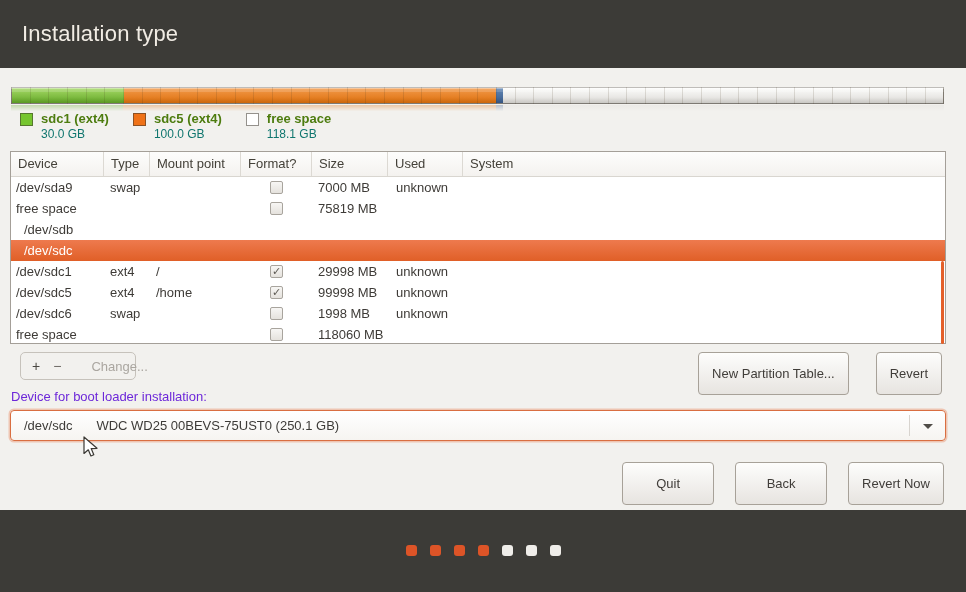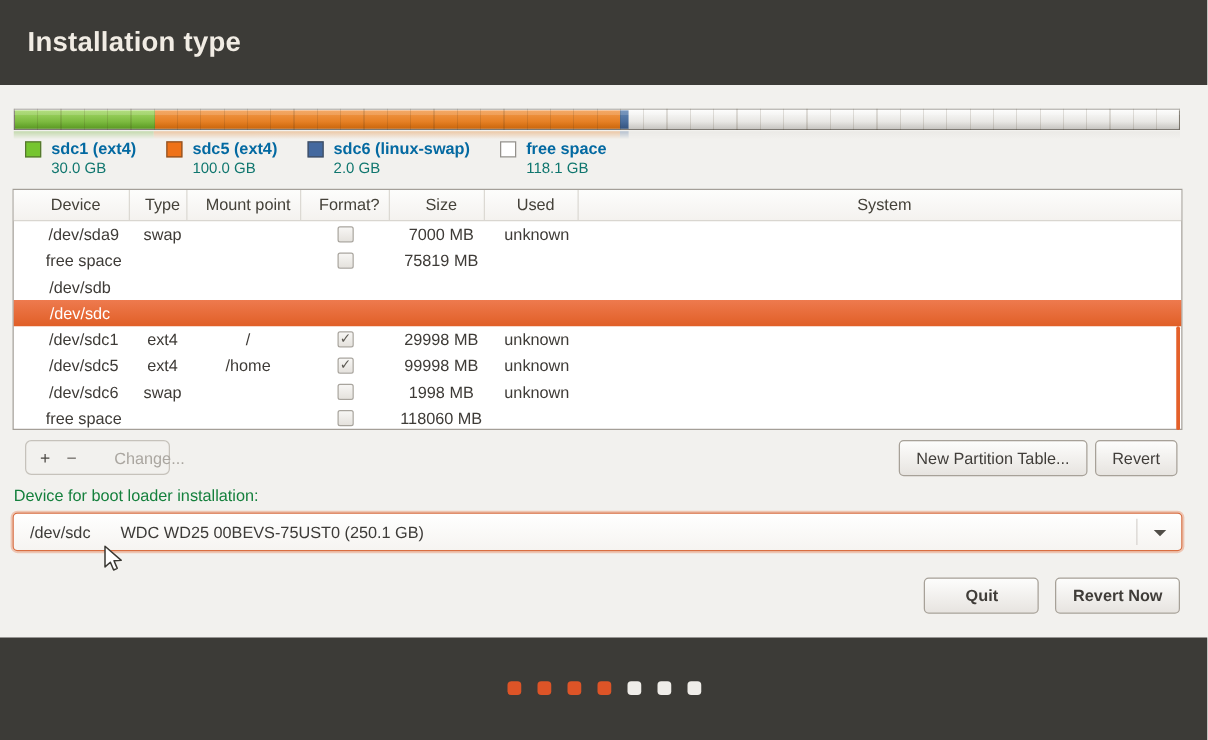--- a/index.html
+++ b/index.html
@@ -17,7 +17,7 @@
     background:#3c3b37;display:flex;align-items:center;
   }
   .titlebar .title{
-    margin-left:22px;font-size:22px;font-weight:700;color:#f1ece4;letter-spacing:.2px;
+    margin-left:22px;font-size:22px;font-weight:400;color:#f1ece4;letter-spacing:.2px;
   }
   .footer{
     position:absolute;left:0;top:510px;width:966px;height:82px;background:#3c3b37;

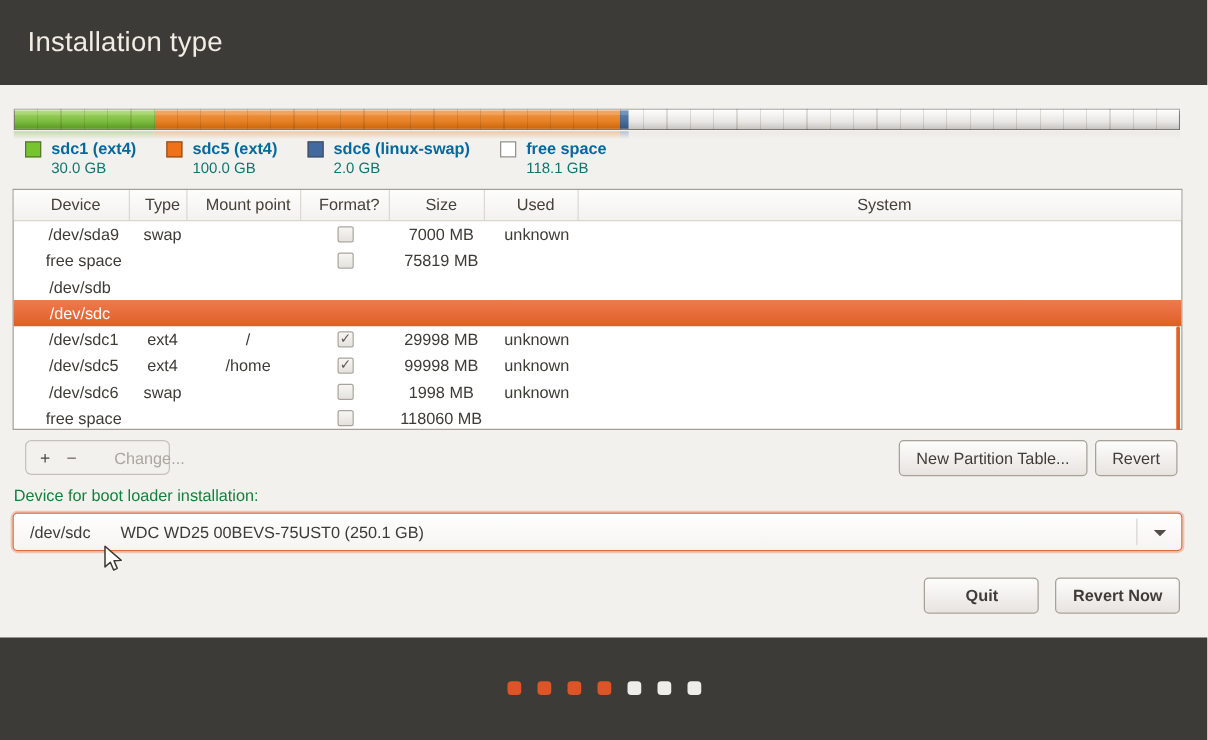--- a/index.html
+++ b/index.html
@@ -55,7 +55,7 @@
     width:13px;height:13px;margin-top:2px;margin-right:8px;
     border:1px solid rgba(60,55,45,.55);box-sizing:border-box;
   }
-  .legend-label{font-size:13px;font-weight:bold;color:#0369a1;line-height:16px;}
+  .legend-label{font-size:13px;font-weight:bold;color:#4d7c0f;line-height:16px;}
   .legend-size{font-size:12px;color:#0f766e;line-height:14px;}
 
   

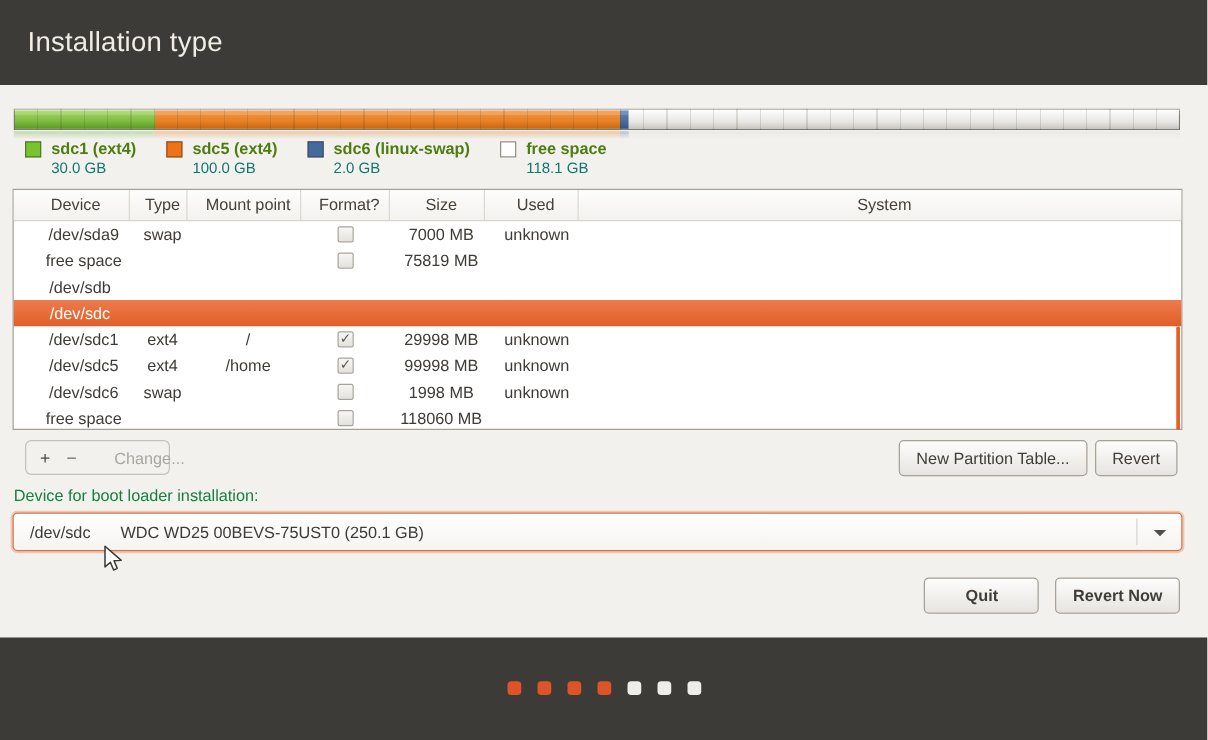--- a/index.html
+++ b/index.html
@@ -186,13 +186,6 @@
         </div>
       </div>
       <div class="legend-item">
-        <div class="swatch" style="background: rgb(68, 105, 159);"></div>
-        <div>
-          <div class="legend-label">sdc6 (linux-swap)</div>
-          <div class="legend-size">2.0 GB</div>
-        </div>
-      </div>
-      <div class="legend-item">
         <div class="swatch" style="background: rgb(255, 255, 255);"></div>
         <div>
           <div class="legend-label">free space</div>

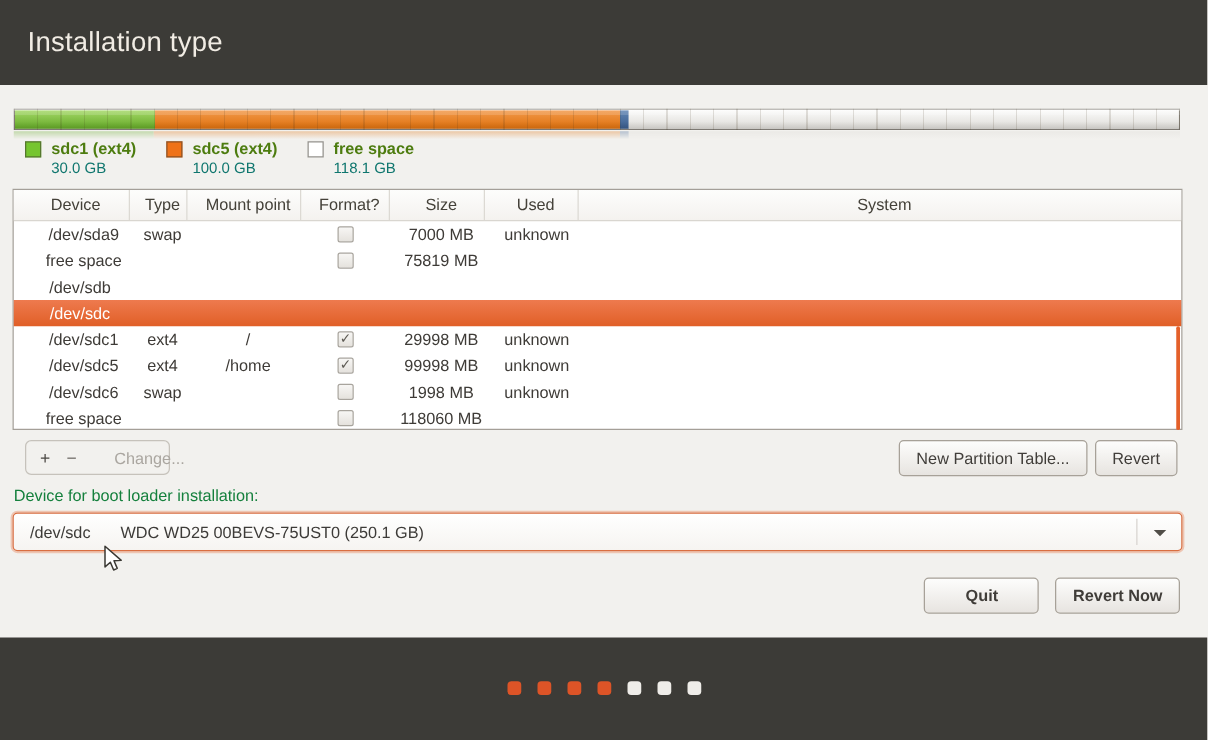--- a/index.html
+++ b/index.html
@@ -61,7 +61,7 @@
   
   .ptable{
     position:absolute;left:10px;top:151px;width:936px;height:193px;
-    background:#fff;border:1px solid #a49f98;box-sizing:border-box;text-align:center;
+    background:#fff;border:1px solid #a49f98;box-sizing:border-box;
   }
   .thead{
     display:grid;grid-template-columns:93px 46px 91px 71px 76px 75px 1fr;

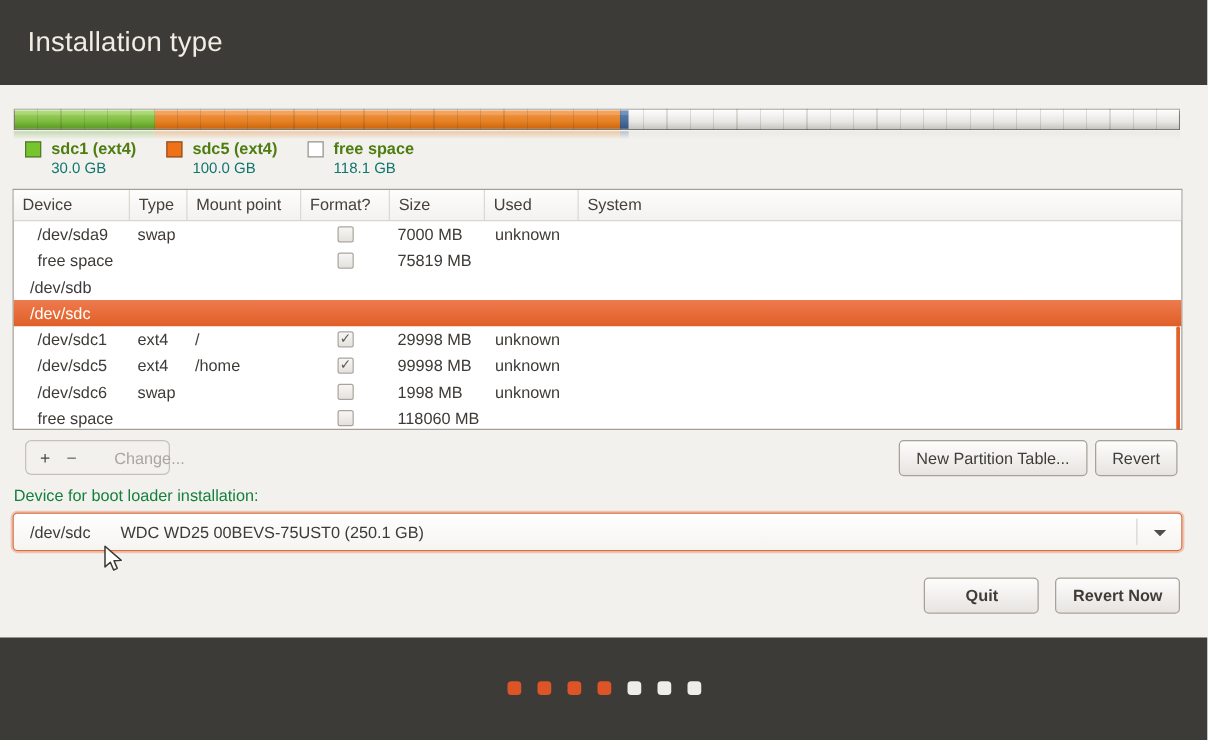--- a/index.html
+++ b/index.html
@@ -85,7 +85,7 @@
   }
   .td{line-height:21px;padding-left:6px;white-space:nowrap;overflow:hidden;box-sizing:border-box;}
   .td.c0.lvl0{padding-left:13px;}
-  .td.c0.lvl1{padding-left:19px;}
+  .td.c0.lvl1{padding-left:5px;}
   .td.c3{display:flex;align-items:center;justify-content:center;padding-left:0;}
   .td.c5{padding-left:8px;}
   .cb{

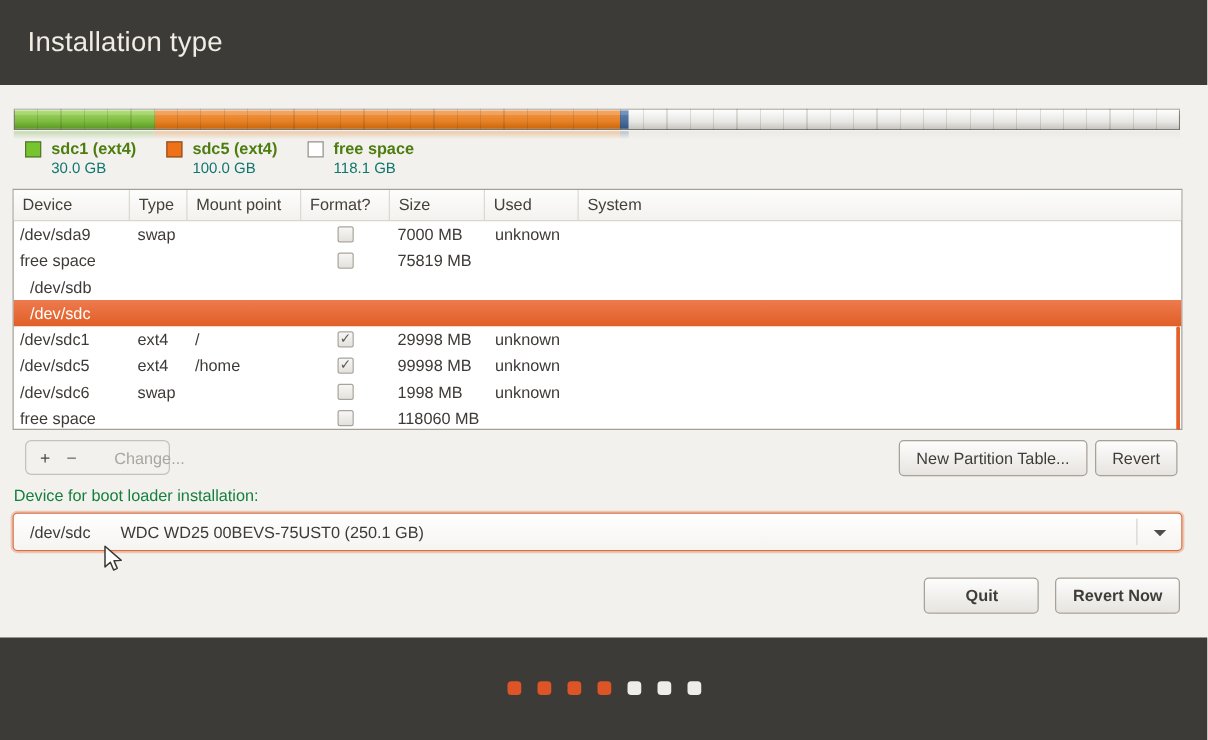--- a/index.html
+++ b/index.html
@@ -102,10 +102,10 @@
   
   .btn{
     display:inline-flex;align-items:center;justify-content:center;
-    height:29px;padding:0 13px;box-sizing:border-box;
+    height:43px;padding:0 13px;box-sizing:border-box;
     background:linear-gradient(to bottom,#fdfdfc,#e7e4e0);
     border:1px solid #a7a198;border-radius:4px;
-    font-size:13px;color:#403d39;white-space:nowrap;
+    font-size:13px;color:#403d39;white-space:nowrap;margin-left:21px;
   }
   .change-group{
     position:absolute;left:20px;top:352px;height:28px;width:116px;

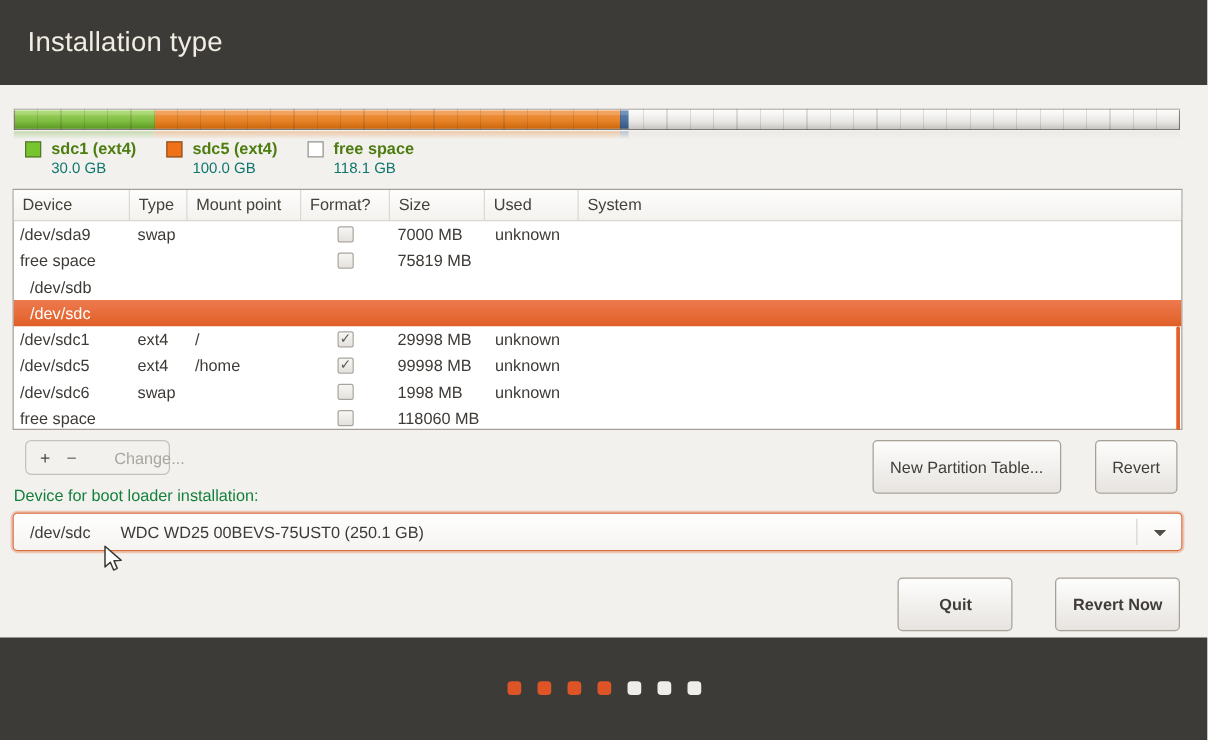--- a/index.html
+++ b/index.html
@@ -125,7 +125,7 @@
 
   
   .boot-label{
-    position:absolute;left:11px;top:389px;font-size:13px;color:#15803d;
+    position:absolute;left:11px;top:389px;font-size:13px;color:#6d28d9;
   }
   .combo{
     position:absolute;left:10px;top:410px;width:936px;height:31px;box-sizing:border-box;

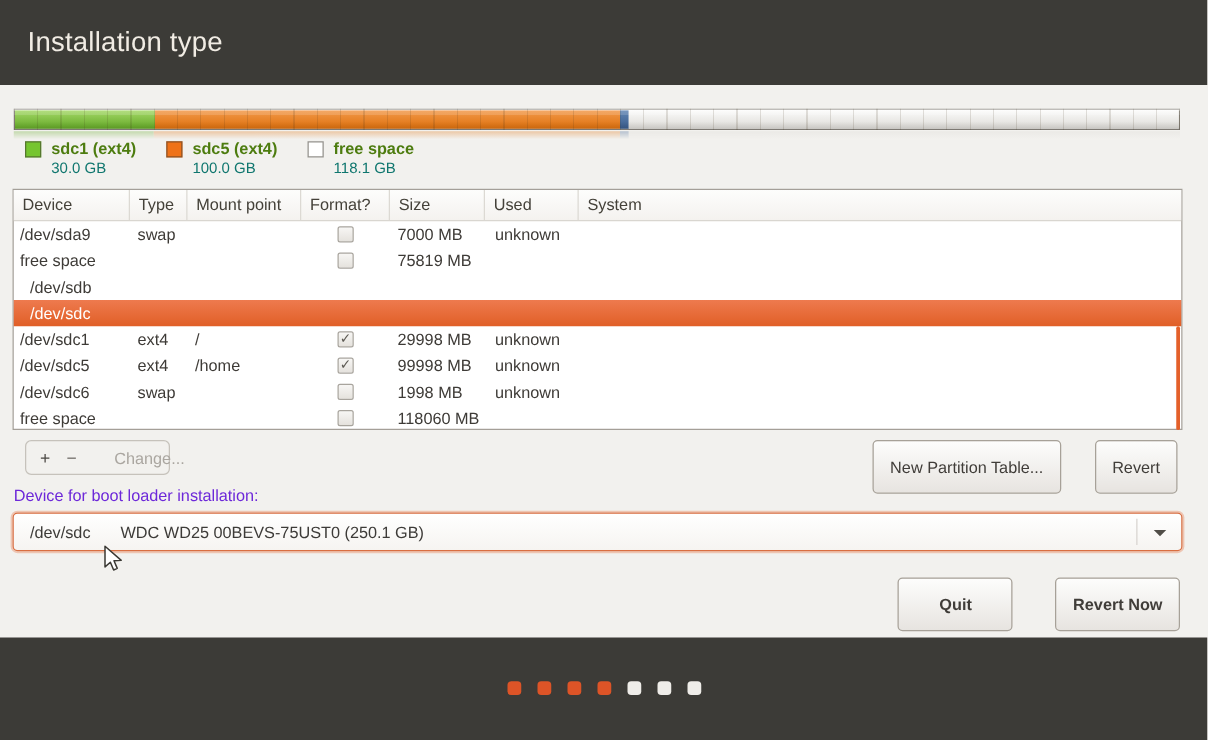--- a/index.html
+++ b/index.html
@@ -119,7 +119,7 @@
     position:absolute;right:24px;top:352px;display:flex;gap:6px;
   }
   .nav-actions{
-    position:absolute;right:22px;top:462px;display:flex;gap:13px;font-weight:bold;
+    position:absolute;right:22px;top:462px;display:flex;
   }
   .nav-actions .btn{min-width:92px;}
 

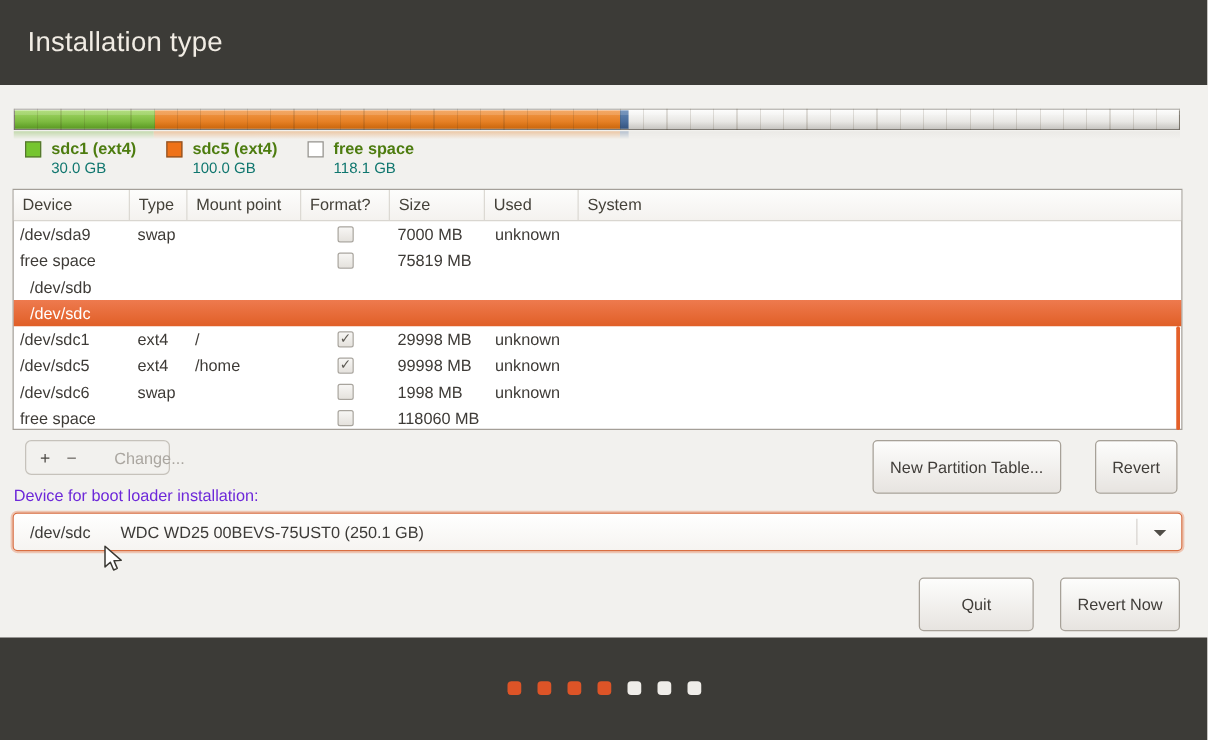--- a/index.html
+++ b/index.html
@@ -318,6 +318,7 @@
 
   <div class="nav-actions">
     <div class="btn">Quit</div>
+    <div class="btn">Back</div>
     <div class="btn">Revert Now</div>
   </div>
 

